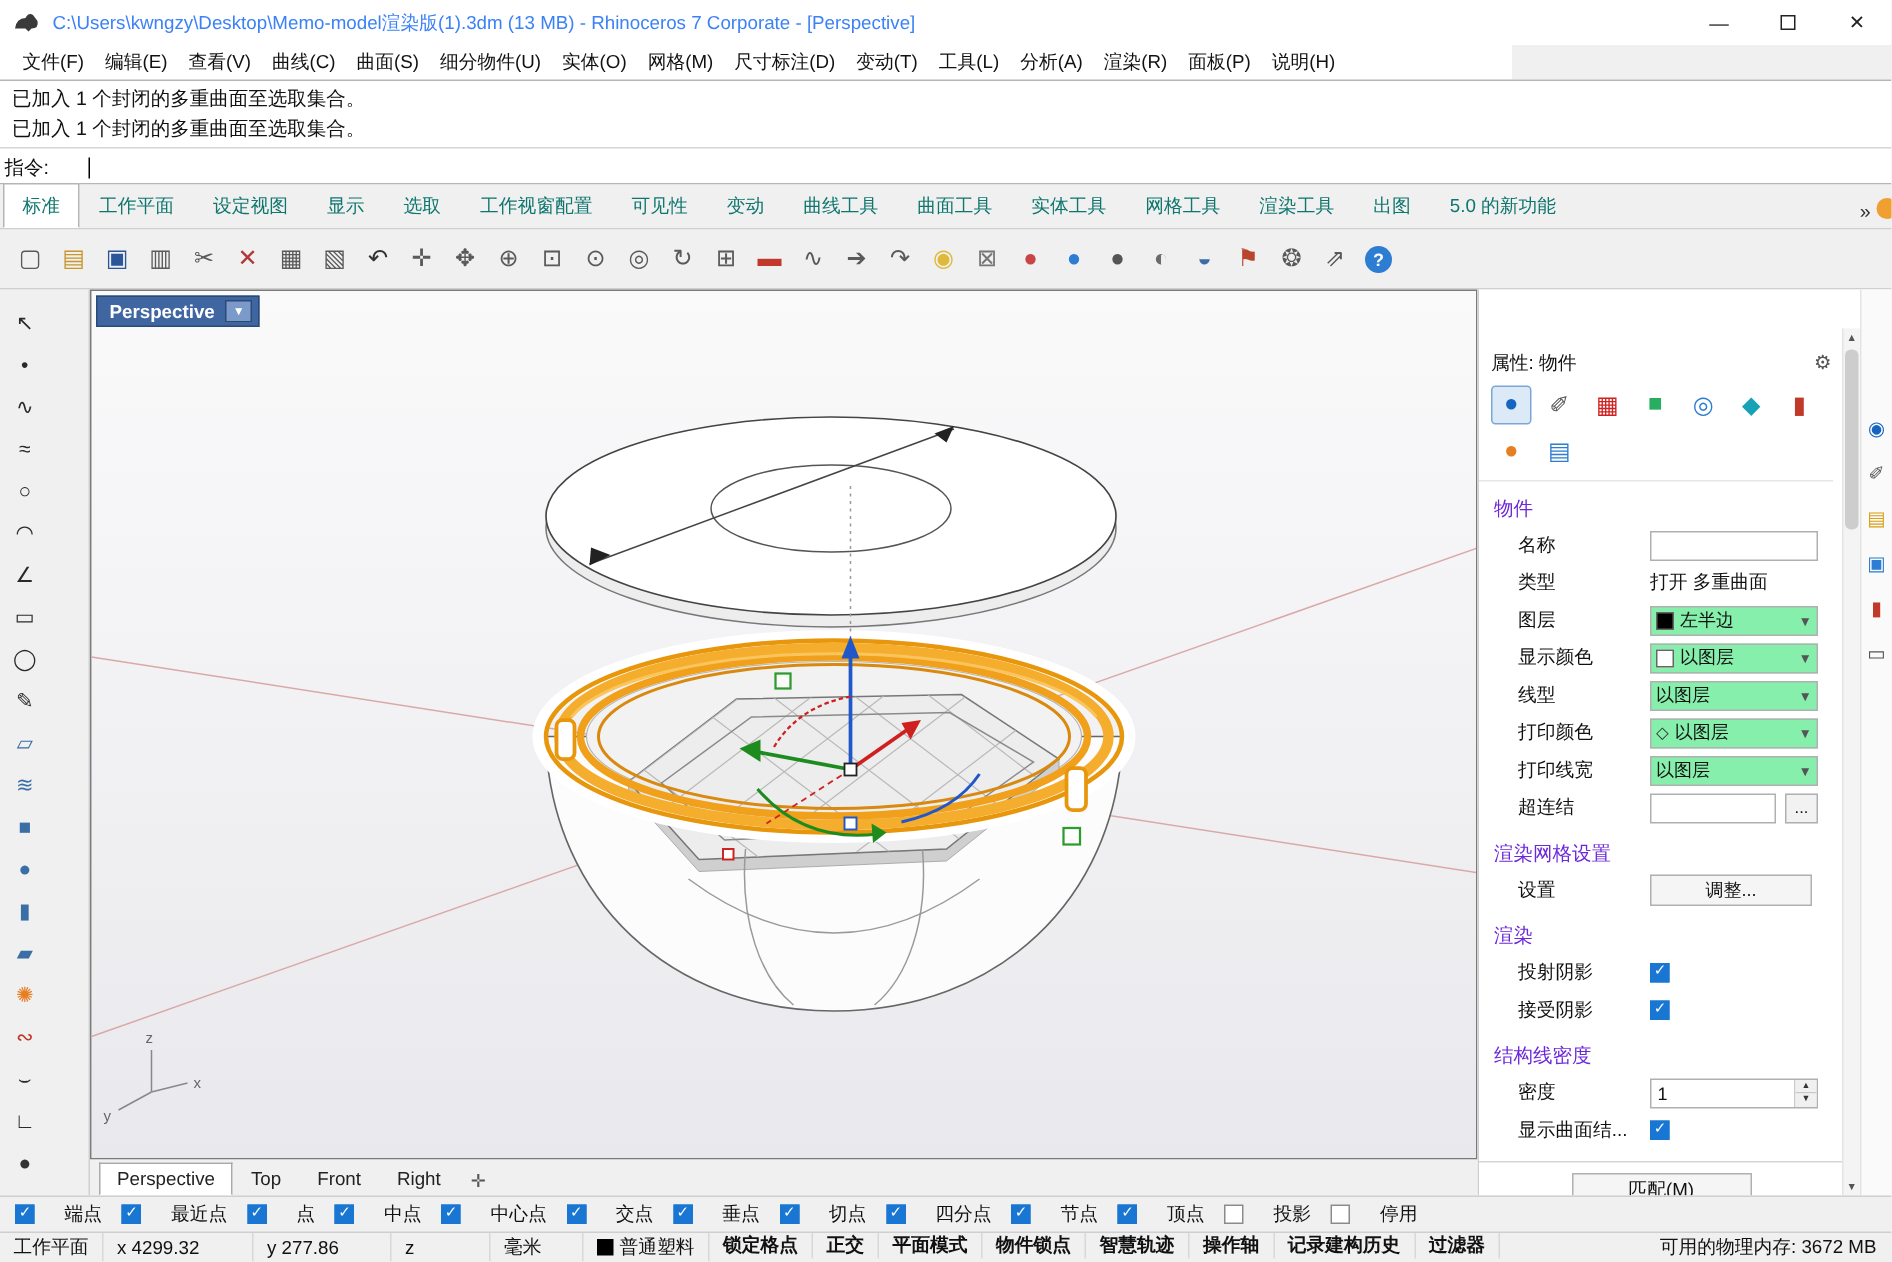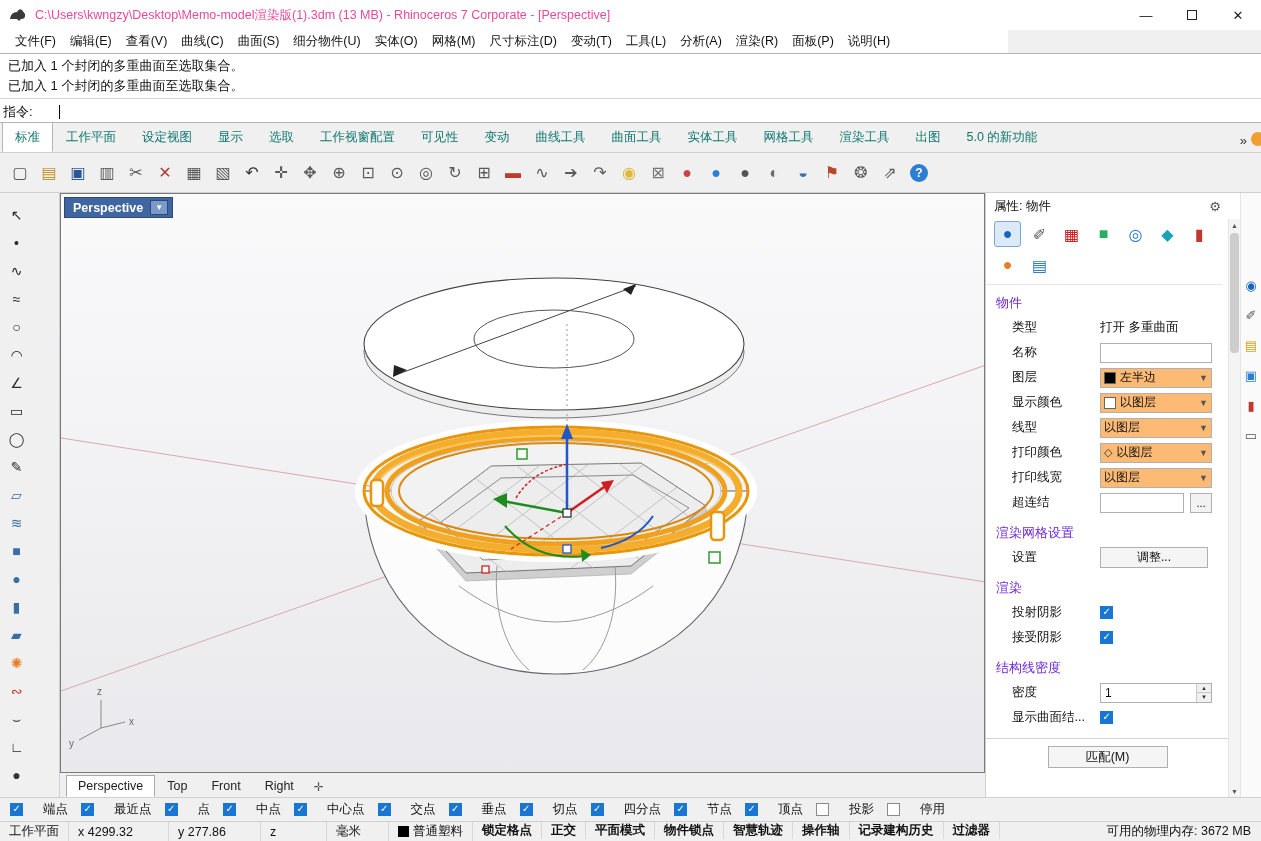--- a/index.html
+++ b/index.html
@@ -9,7 +9,7 @@
 
 .titlebar{position:absolute;left:0;top:0;width:1261px;height:30px;background:#fff;display:flex;align-items:center;}
 .app-icon{width:20px;height:20px;margin:0 7px 0 8px;display:flex;align-items:center;justify-content:center;}
-.title-text{font-size:12.5px;color:#ec4899;}
+.title-text{font-size:12.5px;color:#3b82f6;}
 .win-btns{margin-left:auto;display:flex;height:100%;}
 .win-btn{width:46px;height:100%;display:flex;align-items:center;justify-content:center;font-size:13px;color:#222;}
 .maxbox{width:10px;height:10px;border:1px solid #222;display:inline-block;}

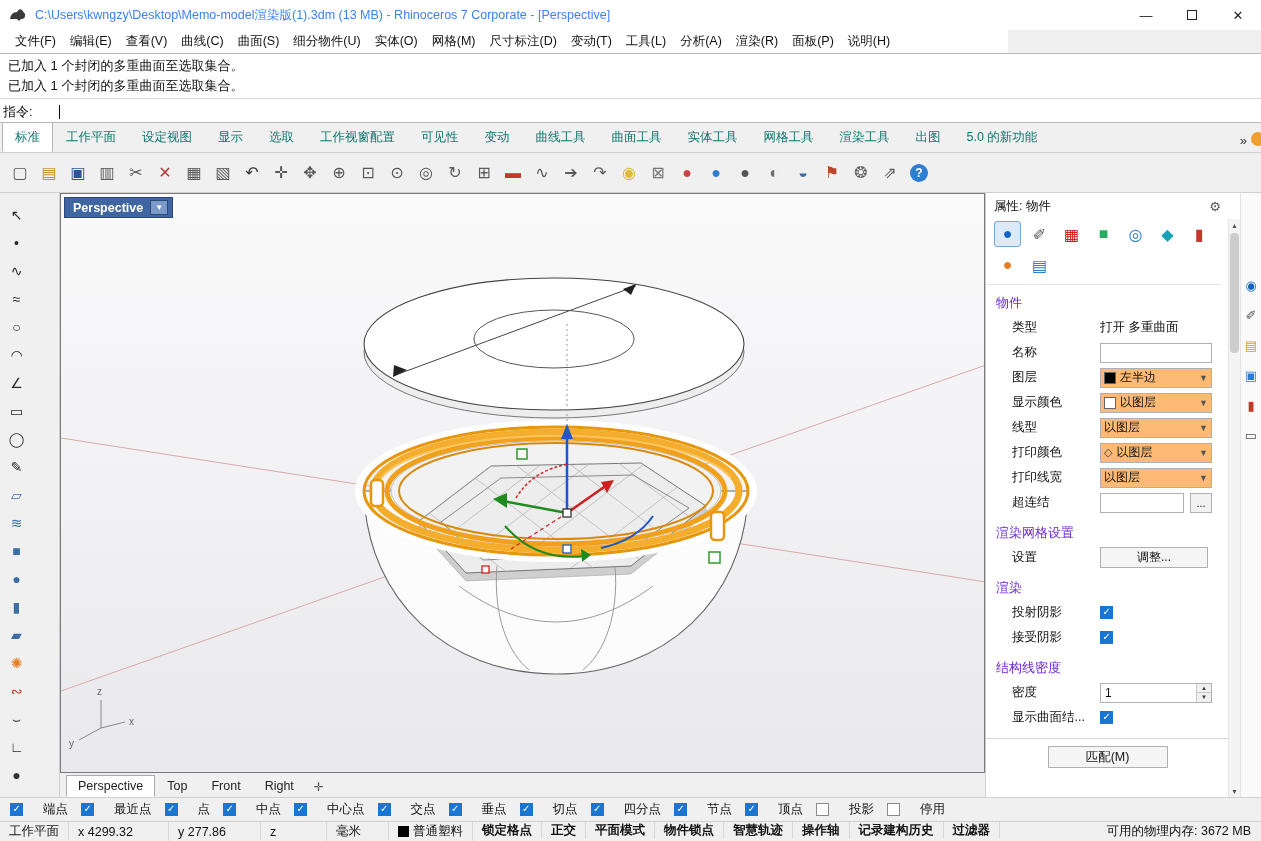--- a/index.html
+++ b/index.html
@@ -50,7 +50,7 @@
 
 .right-panel{position:absolute;left:985px;top:193px;width:276px;height:604px;background:#fff;border-left:1px solid #cfcfcf;overflow:hidden;}
 .panel-content{width:243px;}
-.panel-header{height:26px;display:flex;align-items:center;padding:0 8px;font-size:12.5px;color:#111;}
+.panel-header{height:26px;display:flex;align-items:center;padding:0 8px;font-size:12.5px;color:#111;margin-top:36px;}
 .panel-gear{margin-left:auto;color:#555;font-size:13px;}
 .panel-icons{display:flex;flex-wrap:wrap;width:236px;padding:2px 4px 6px 8px;gap:5px;border-bottom:1px solid #e6e6e6;}
 .panel-icon{width:27px;height:26px;display:flex;align-items:center;justify-content:center;font-size:16px;border:1px solid transparent;border-radius:3px;}

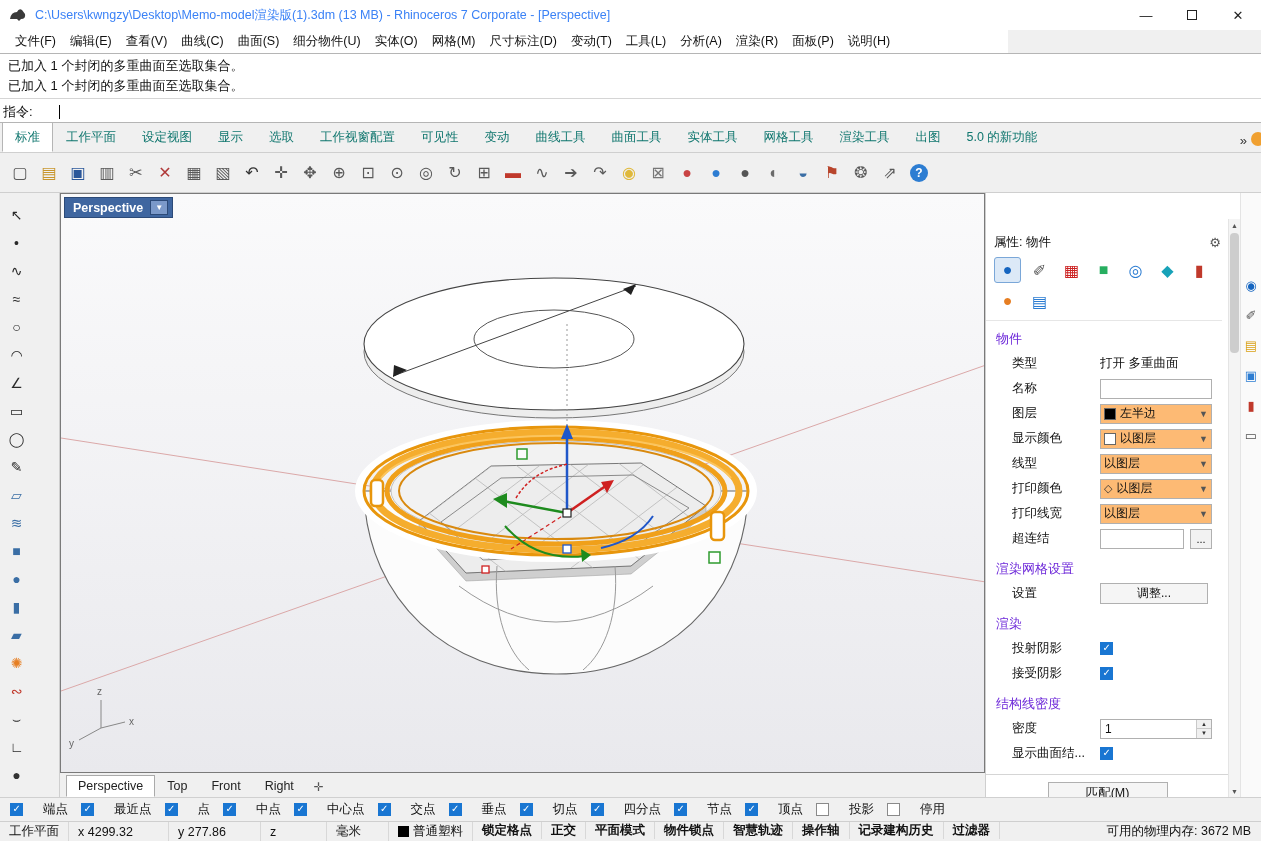--- a/index.html
+++ b/index.html
@@ -559,14 +559,14 @@
     <div class="psection">物件</div>
 
     <div class="prow">
-      <span class="plabel">类型</span>
-      <span class="pvalue-text">打开 多重曲面</span>
-    </div>
-    <div class="prow">
       <span class="plabel">名称</span>
       <span class="pfield">
           <span></span>
         </span>
+    </div>
+    <div class="prow">
+      <span class="plabel">类型</span>
+      <span class="pvalue-text">打开 多重曲面</span>
     </div>
     <div class="prow">
       <span class="plabel">图层</span>

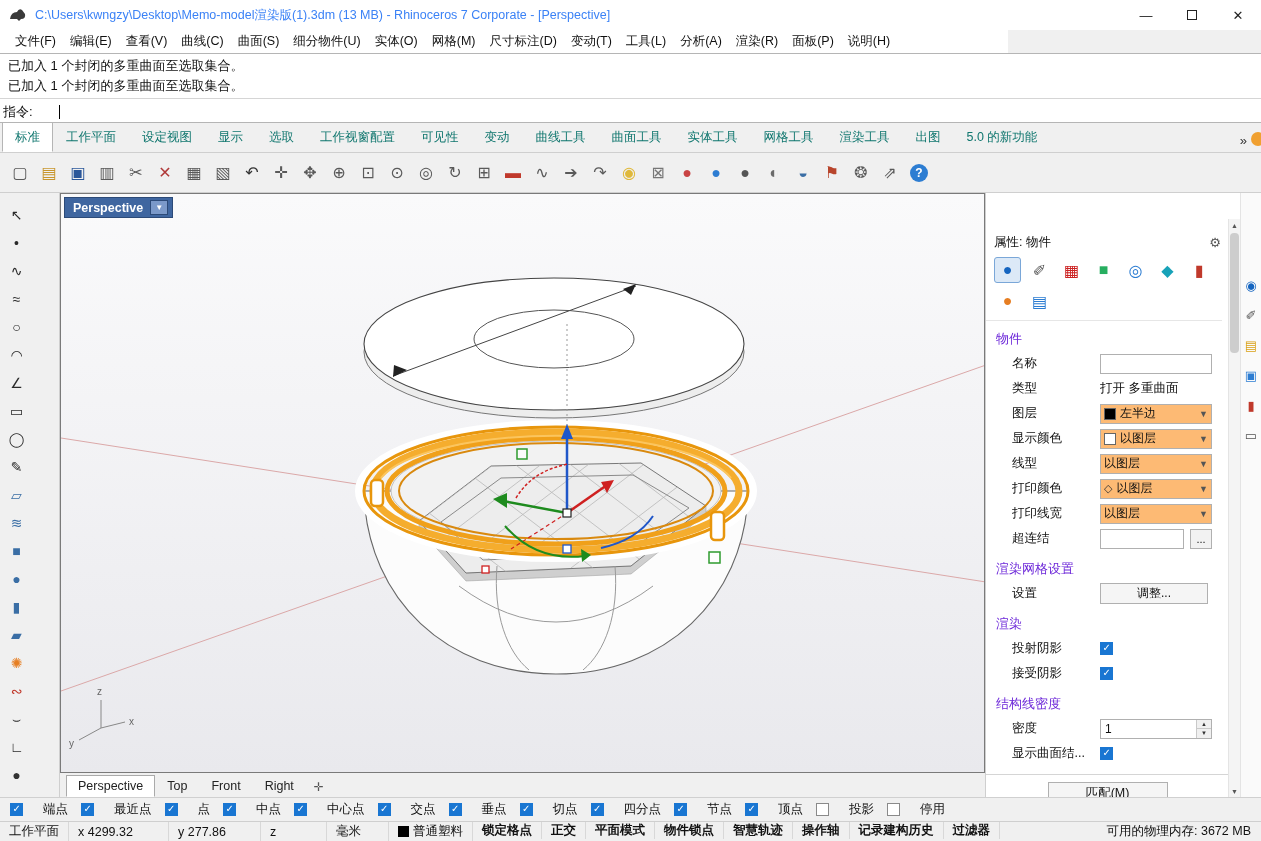--- a/index.html
+++ b/index.html
@@ -61,7 +61,7 @@
 .pvalue-text{font-size:12.5px;color:#111;white-space:nowrap;}
 .pfield{width:112px;height:20px;border:1px solid #b0b0b0;background:#fff;font-size:12px;display:flex;align-items:center;padding-left:3px;}
 .pfield.short{width:84px;}
-.combo{width:112px;height:20px;border:1px solid #b0b0b0;background:#fdba74;display:flex;align-items:center;padding:0 3px 0 3px;font-size:12px;}
+.combo{width:112px;height:20px;border:1px solid #b0b0b0;background:#86efac;display:flex;align-items:center;padding:0 3px 0 3px;font-size:12px;}
 .combo .swatch{width:12px;height:12px;border:1px solid #666;margin-right:4px;flex:none;}
 .combo .diamond{color:#333;margin-right:4px;font-size:11px;}
 .combo .dd{margin-left:auto;color:#555;font-size:9px;}

